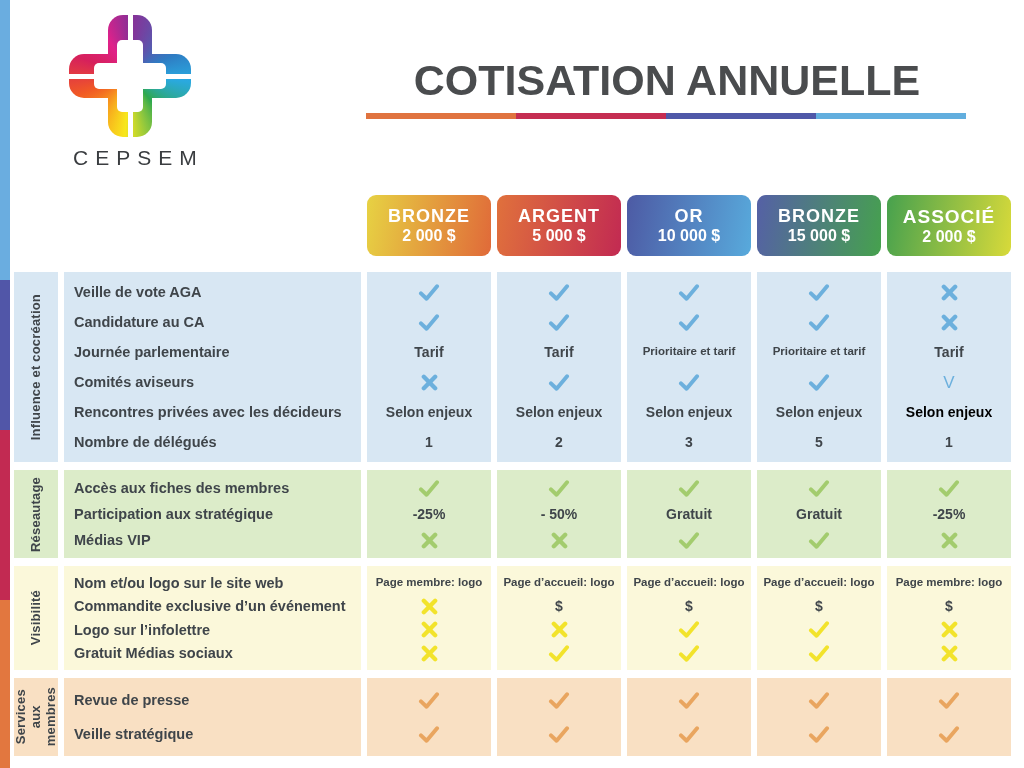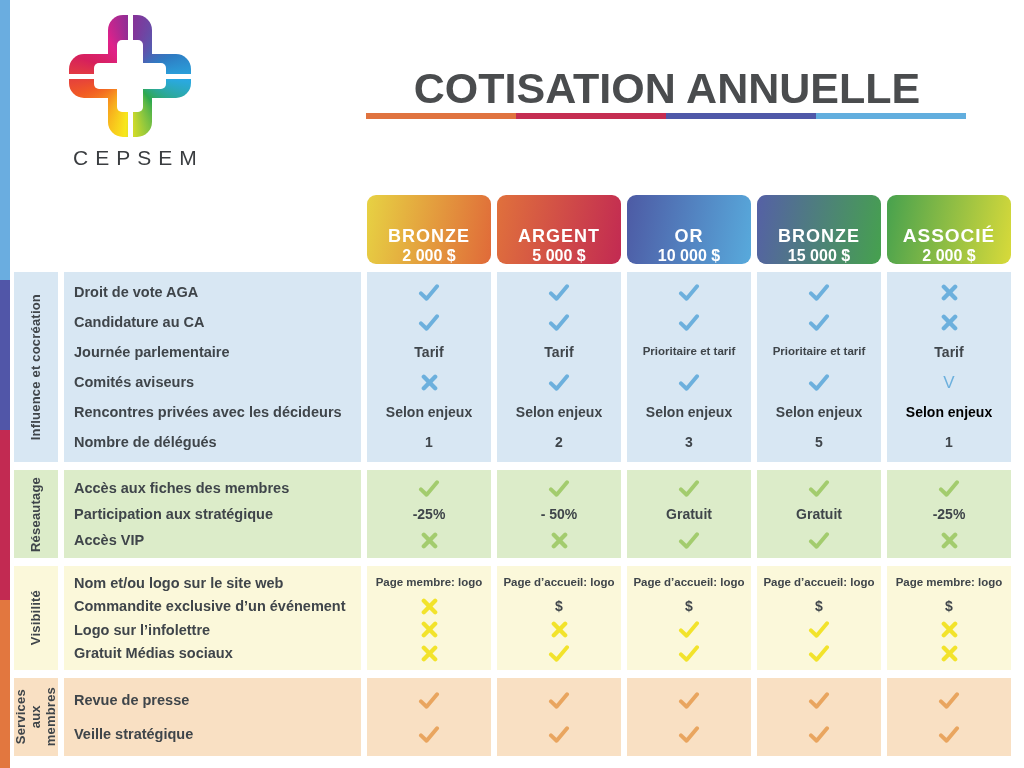--- a/index.html
+++ b/index.html
@@ -29,7 +29,7 @@
     letter-spacing:7px;color:#3a3d40;padding-left:7px;}
 
   
-  #page-title{position:absolute;left:368px;top:64px;width:598px;text-align:center;
+  #page-title{position:absolute;left:368px;top:56px;width:598px;text-align:center;
     font-size:43px;font-weight:800;color:#4a4c4e;letter-spacing:0px;white-space:nowrap;}
   #title-underline{position:absolute;left:366px;top:113px;width:600px;height:6px;display:flex;}
   #title-underline .use{flex:1;}

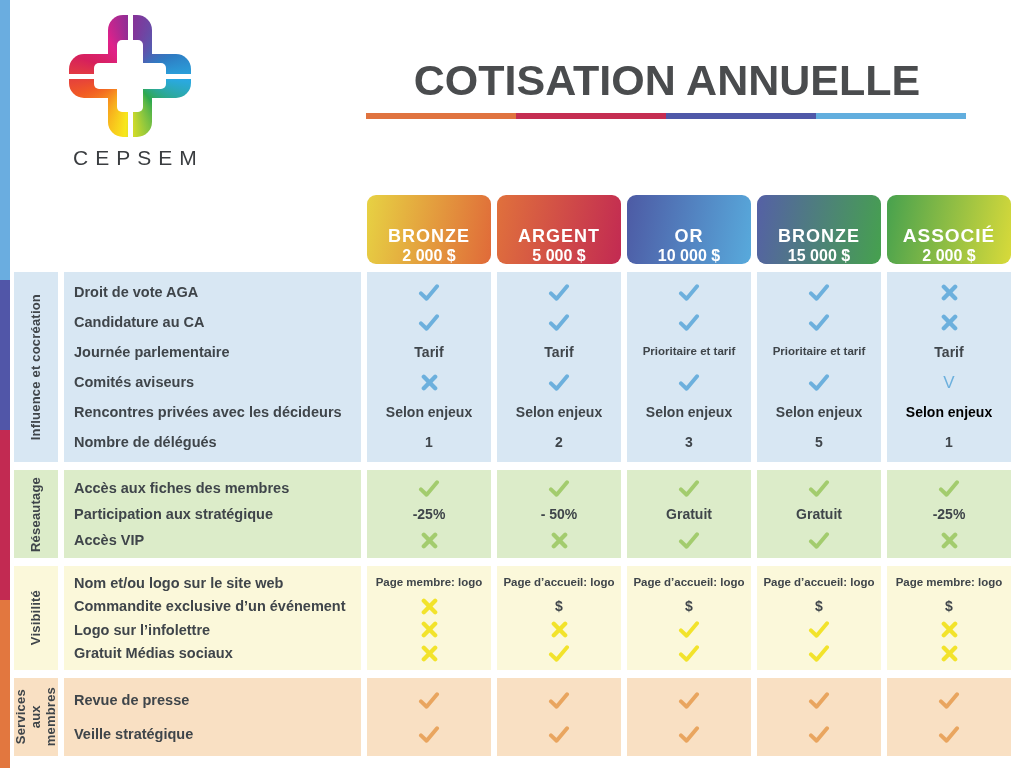--- a/index.html
+++ b/index.html
@@ -41,8 +41,8 @@
   
   #plan-headers{top:195px;height:69px;}
   #plan-headers .spacer{grid-column:1 / 3;}
-  .plan{height:69px;border-radius:9px;display:flex;flex-direction:column;align-items:center;
-    justify-content:flex-end;color:#fff;gap:3px;}
+  .plan{height:61px;border-radius:9px;display:flex;flex-direction:column;align-items:center;
+    justify-content:center;color:#fff;gap:3px;}
   .plan-name{font-size:18px;font-weight:800;letter-spacing:1px;line-height:1;}
   .plan-price{font-size:16px;font-weight:700;line-height:1;}
   .plan:last-child .plan-name{font-size:19px;letter-spacing:1px;}

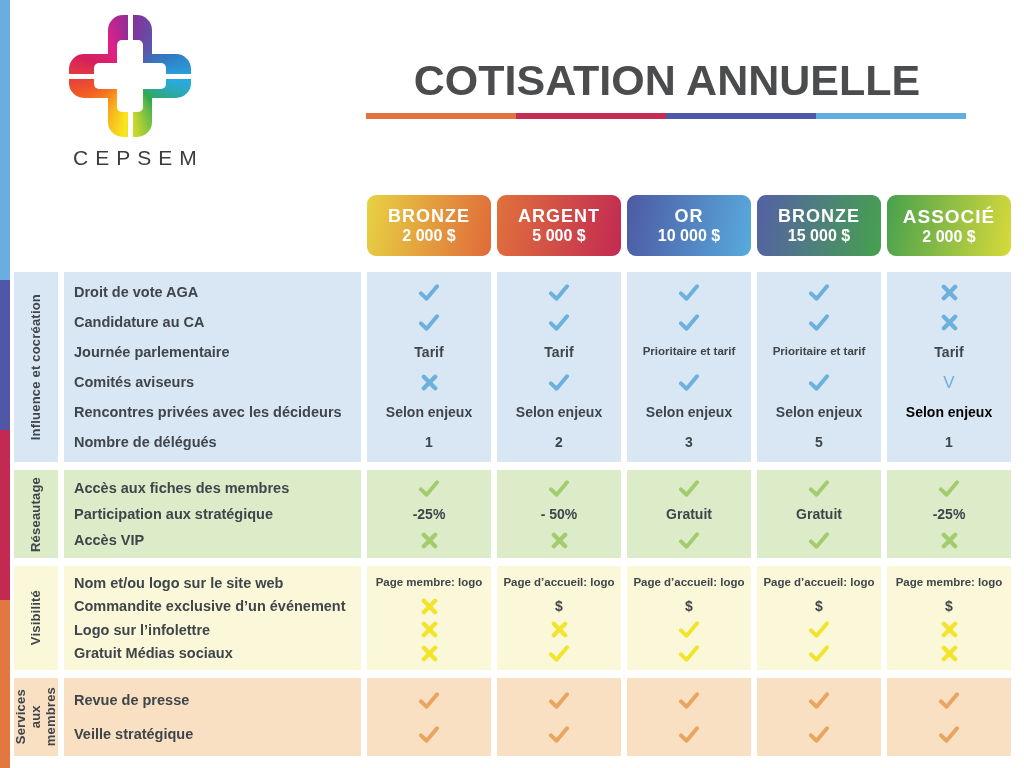--- a/index.html
+++ b/index.html
@@ -128,7 +128,7 @@
       <span class="vlabel">Influence et cocréation</span>
     </div>
     <div class="lcell">
-          <div class="lrow">Droit de vote AGA</div>
+          <div class="lrow">Veille de vote AGA</div>
           <div class="lrow">Candidature au CA</div>
           <div class="lrow">Journée parlementaire</div>
           <div class="lrow">Comités aviseurs</div>

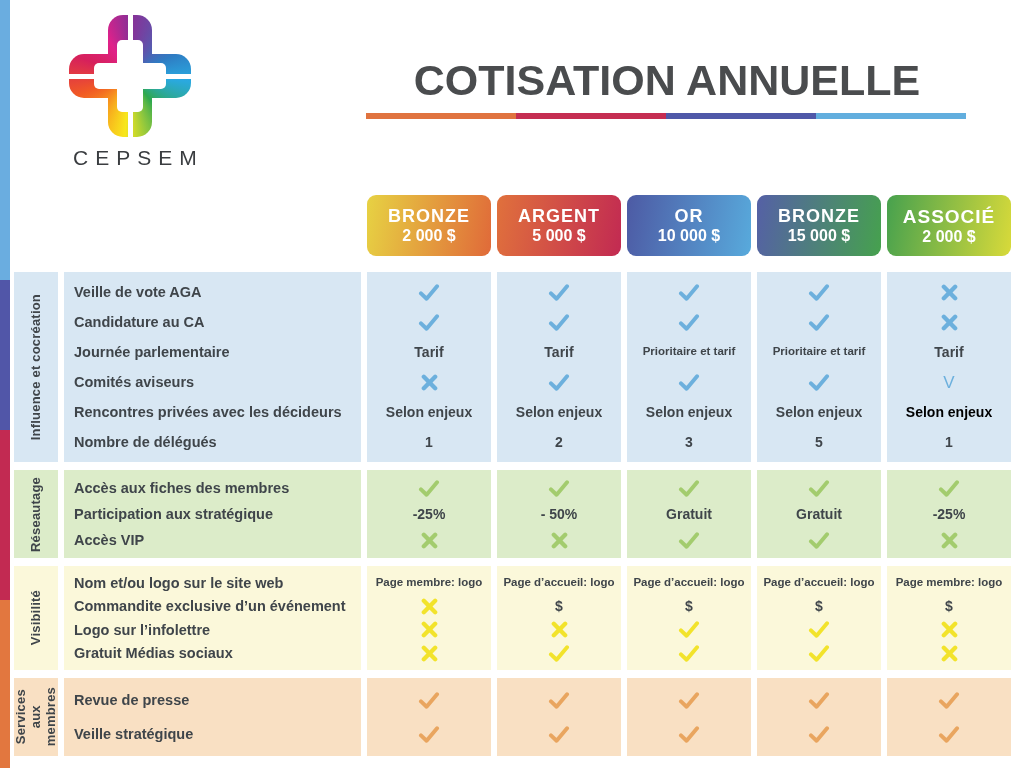--- a/index.html
+++ b/index.html
@@ -299,7 +299,7 @@
     <div class="lcell">
           <div class="lrow">Accès aux fiches des membres</div>
           <div class="lrow">Participation aux stratégique</div>
-          <div class="lrow">Accès VIP</div>
+          <div class="lrow">Médias VIP</div>
         </div>
   <div class="dcell">
           <div class="drow">

